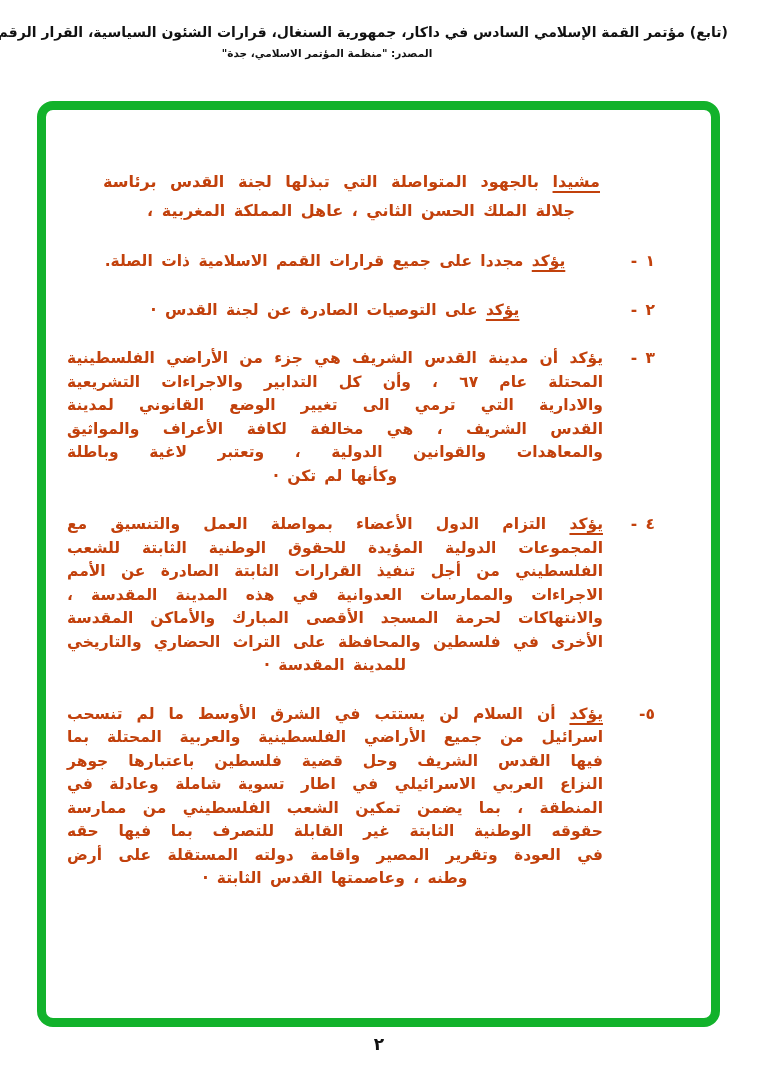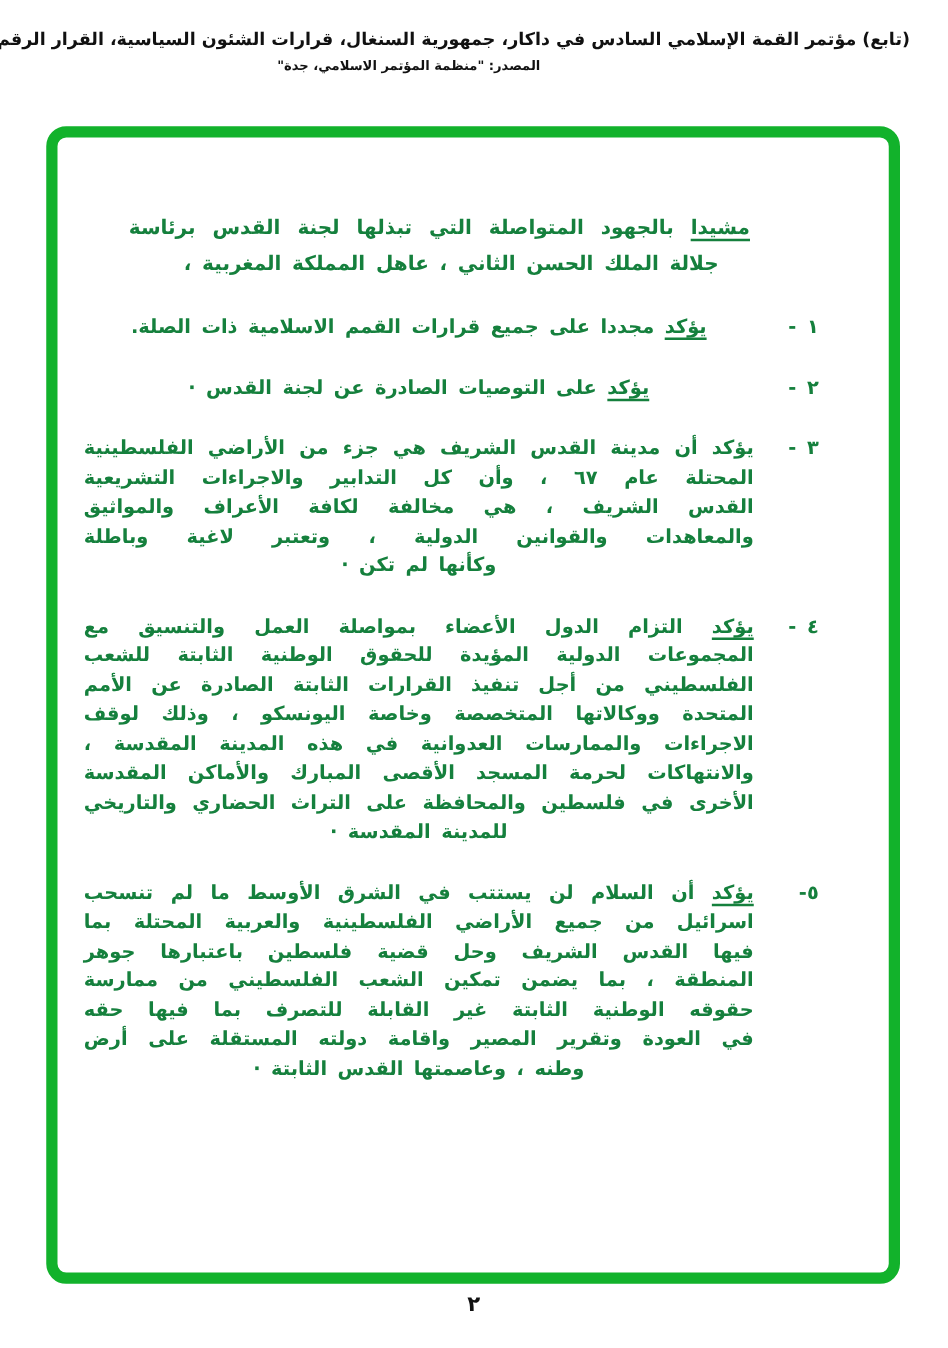--- a/index.html
+++ b/index.html
@@ -57,7 +57,7 @@
     top: 0; left: 0; right: 0; bottom: 0;
     direction: rtl;
     padding: 57px 56px 0 21px;
-    color: #15803d;
+    color: #c2410c;
     font-weight: 700;
     word-spacing: 3px;
   }

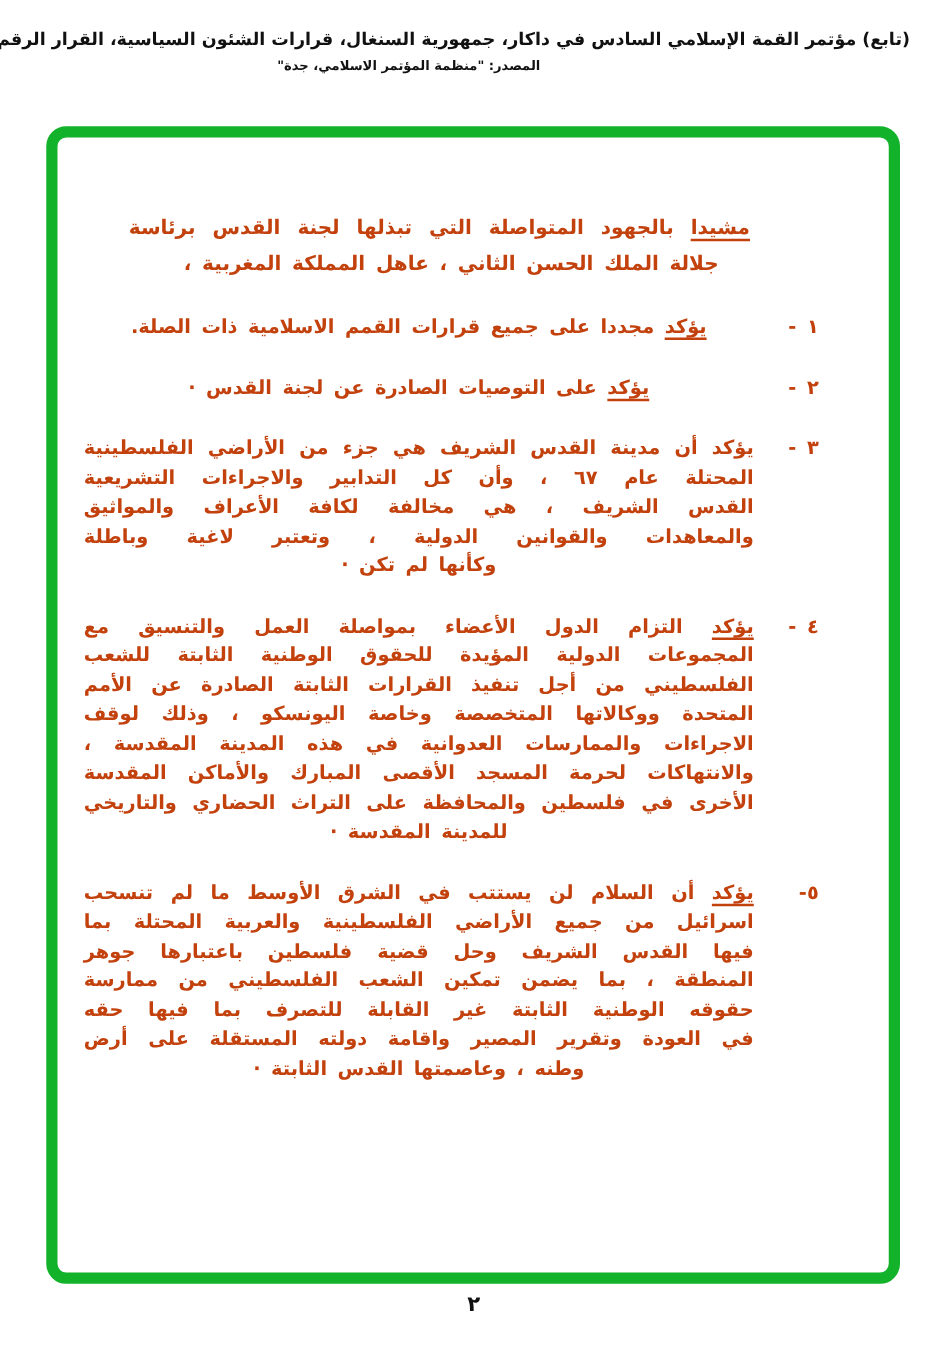--- a/index.html
+++ b/index.html
@@ -136,6 +136,7 @@
             <span class="marker">٣ -</span>
             <div class="tline jl">يؤكد أن مدينة القدس الشريف هي جزء من الأراضي الفلسطينية</div>
             <div class="tline jl">المحتلة عام ٦٧ ، وأن كل التدابير والاجراءات التشريعية</div>
+            <div class="tline jl">والادارية التي ترمي الى تغيير الوضع القانوني لمدينة</div>
             <div class="tline jl">القدس الشريف ، هي مخالفة لكافة الأعراف والمواثيق</div>
             <div class="tline jl">والمعاهدات والقوانين الدولية ، وتعتبر لاغية وباطلة</div>
             <div class="tline ll">وكأنها لم تكن ·</div>

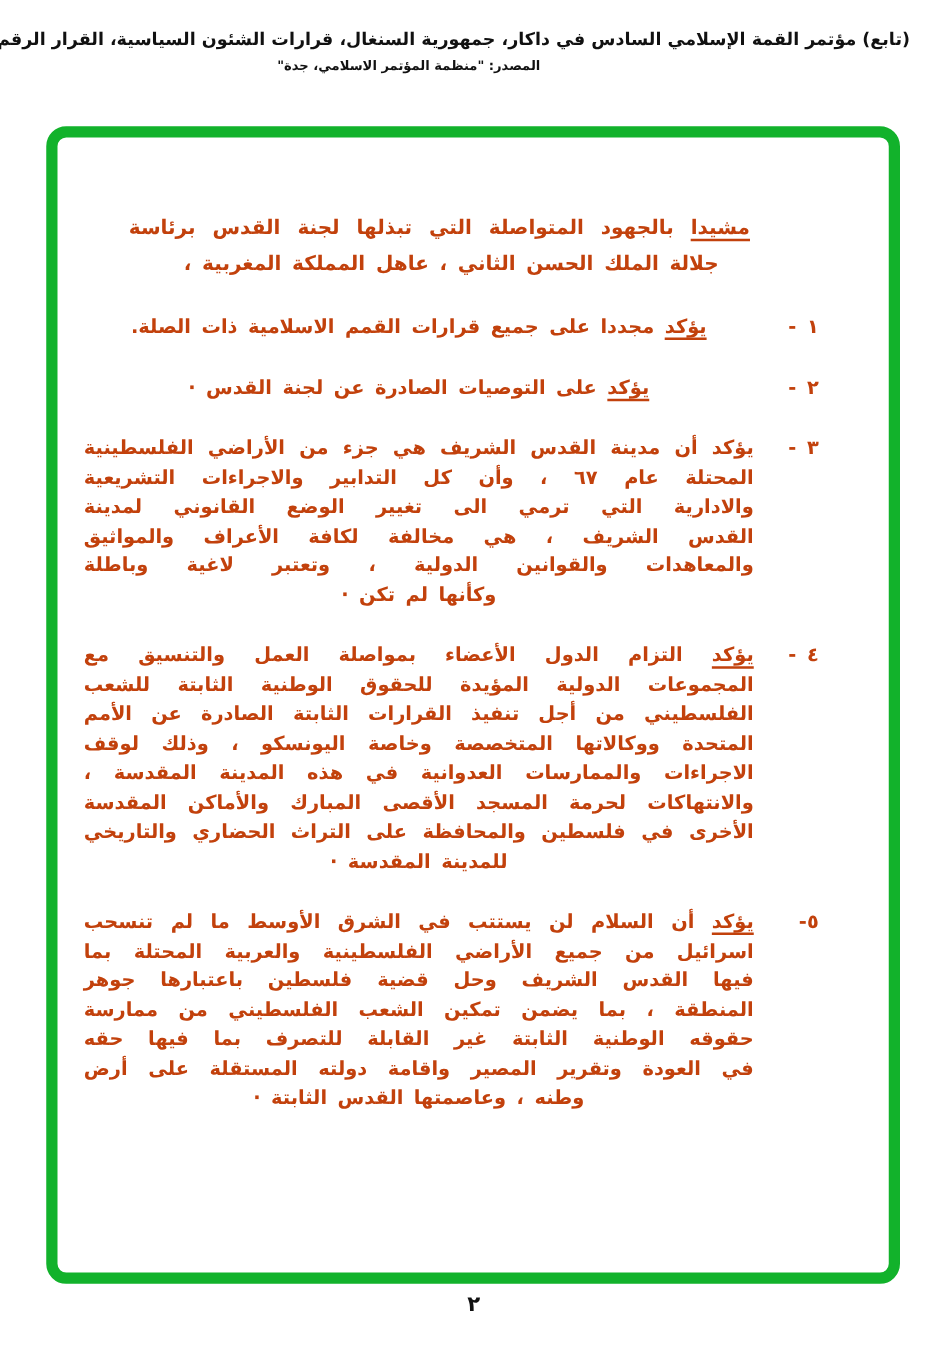--- a/index.html
+++ b/index.html
@@ -146,7 +146,6 @@
             <div class="tline jl"><u>يؤكد</u> التزام الدول الأعضاء بمواصلة العمل والتنسيق مع</div>
             <div class="tline jl">المجموعات الدولية المؤيدة للحقوق الوطنية الثابتة للشعب</div>
             <div class="tline jl">الفلسطيني من أجل تنفيذ القرارات الثابتة الصادرة عن الأمم</div>
-            <div class="tline jl">المتحدة ووكالاتها المتخصصة وخاصة اليونسكو ، وذلك لوقف</div>
             <div class="tline jl">الاجراءات والممارسات العدوانية في هذه المدينة المقدسة ،</div>
             <div class="tline jl">والانتهاكات لحرمة المسجد الأقصى المبارك والأماكن المقدسة</div>
             <div class="tline jl">الأخرى في فلسطين والمحافظة على التراث الحضاري والتاريخي</div>

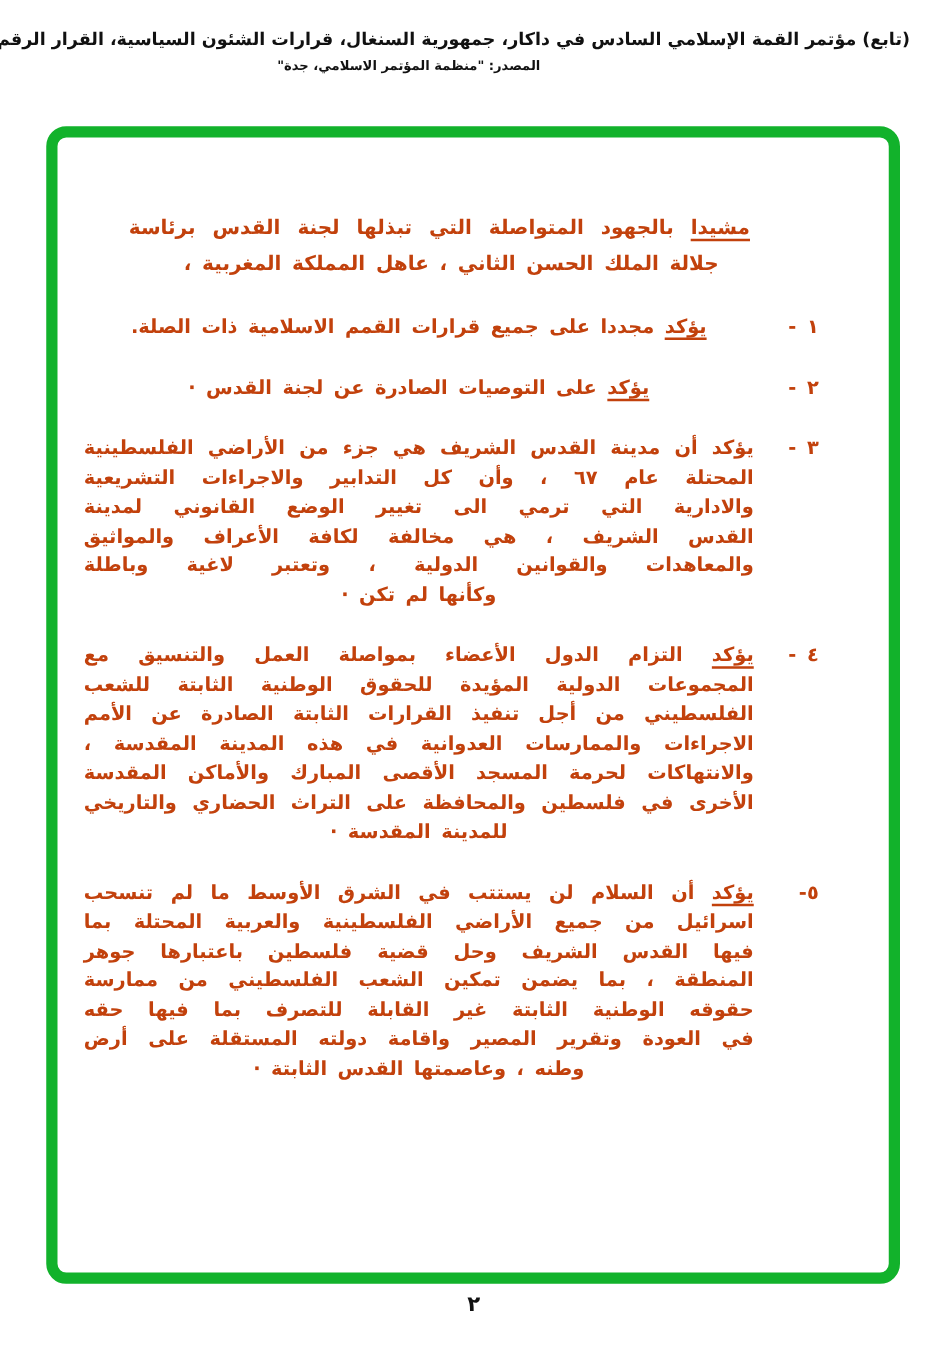--- a/index.html
+++ b/index.html
@@ -156,6 +156,7 @@
             <div class="tline jl"><u>يؤكد</u> أن السلام لن يستتب في الشرق الأوسط ما لم تنسحب</div>
             <div class="tline jl">اسرائيل من جميع الأراضي الفلسطينية والعربية المحتلة بما</div>
             <div class="tline jl">فيها القدس الشريف وحل قضية فلسطين باعتبارها جوهر</div>
+            <div class="tline jl">النزاع العربي الاسرائيلي في اطار تسوية شاملة وعادلة في</div>
             <div class="tline jl">المنطقة ، بما يضمن تمكين الشعب الفلسطيني من ممارسة</div>
             <div class="tline jl">حقوقه الوطنية الثابتة غير القابلة للتصرف بما فيها حقه</div>
             <div class="tline jl">في العودة وتقرير المصير واقامة دولته المستقلة على أرض</div>

